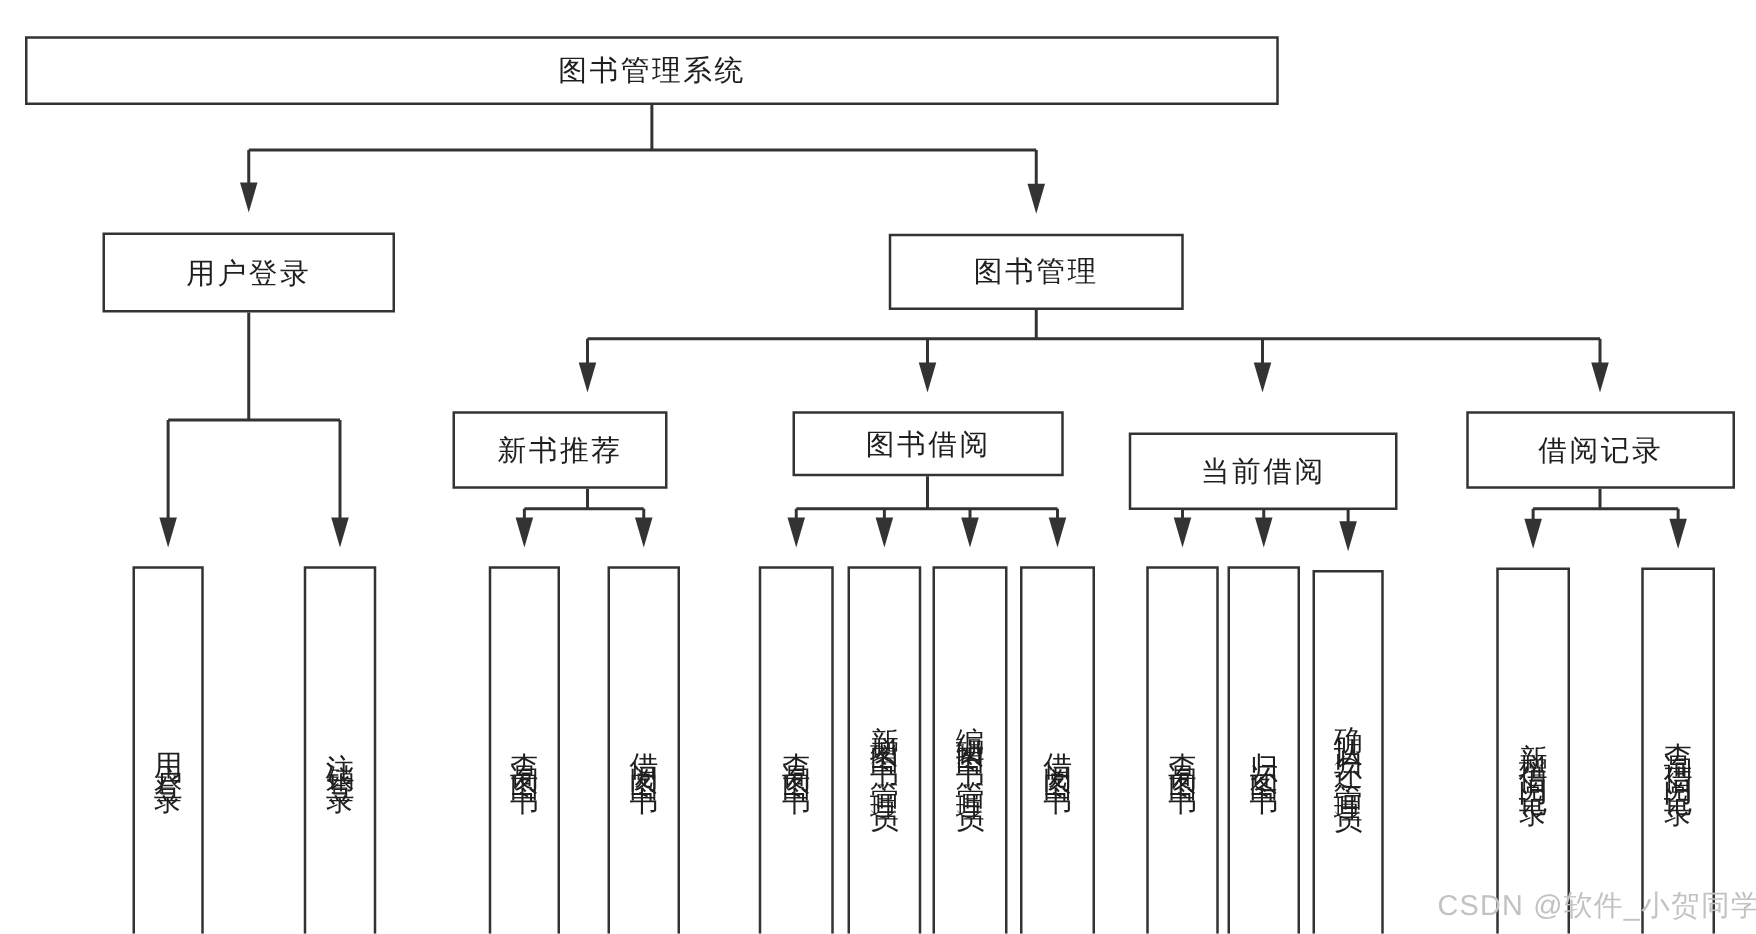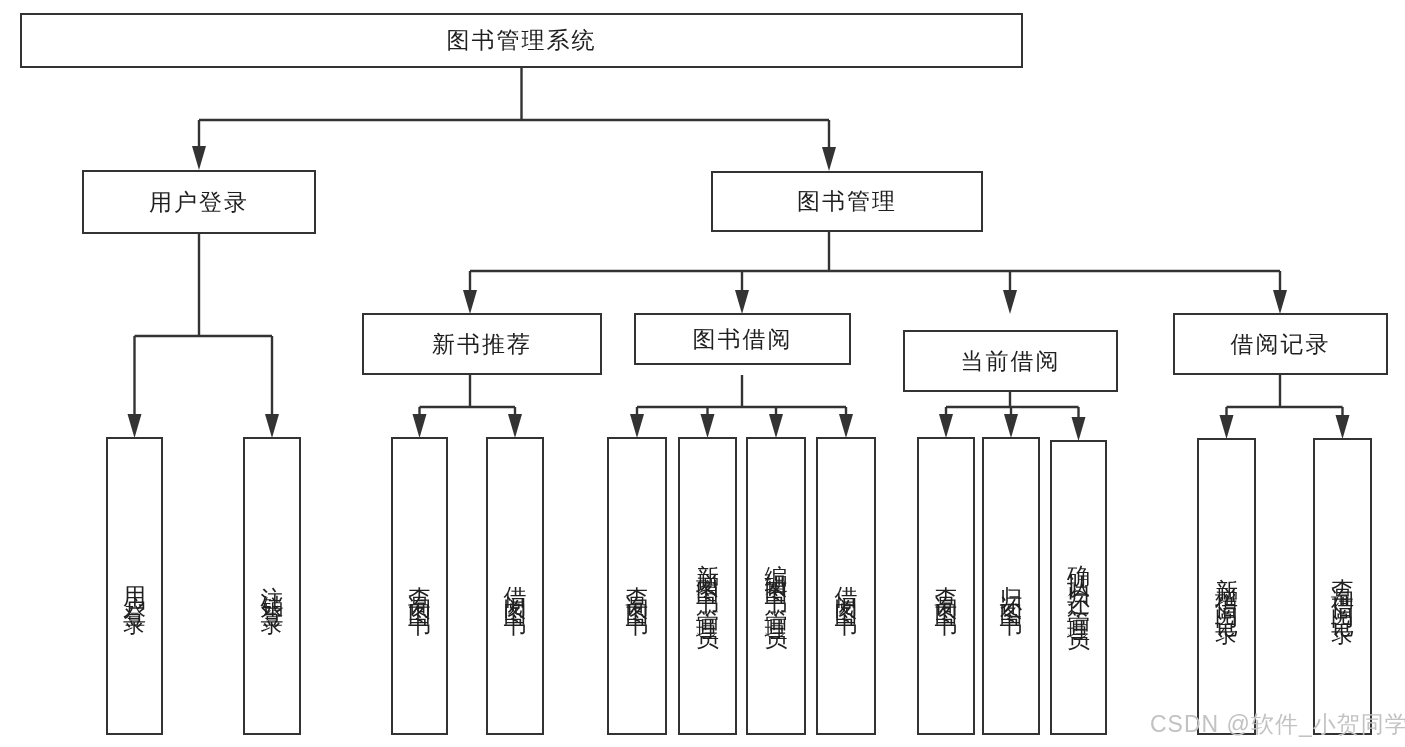--- a/index.html
+++ b/index.html
@@ -26,6 +26,7 @@
     box-sizing:border-box;
     display:flex;align-items:center;justify-content:center;
     color:var(--ink);
+    margin-top:16px;
   }
   .hlabel{
     font-size:23px;

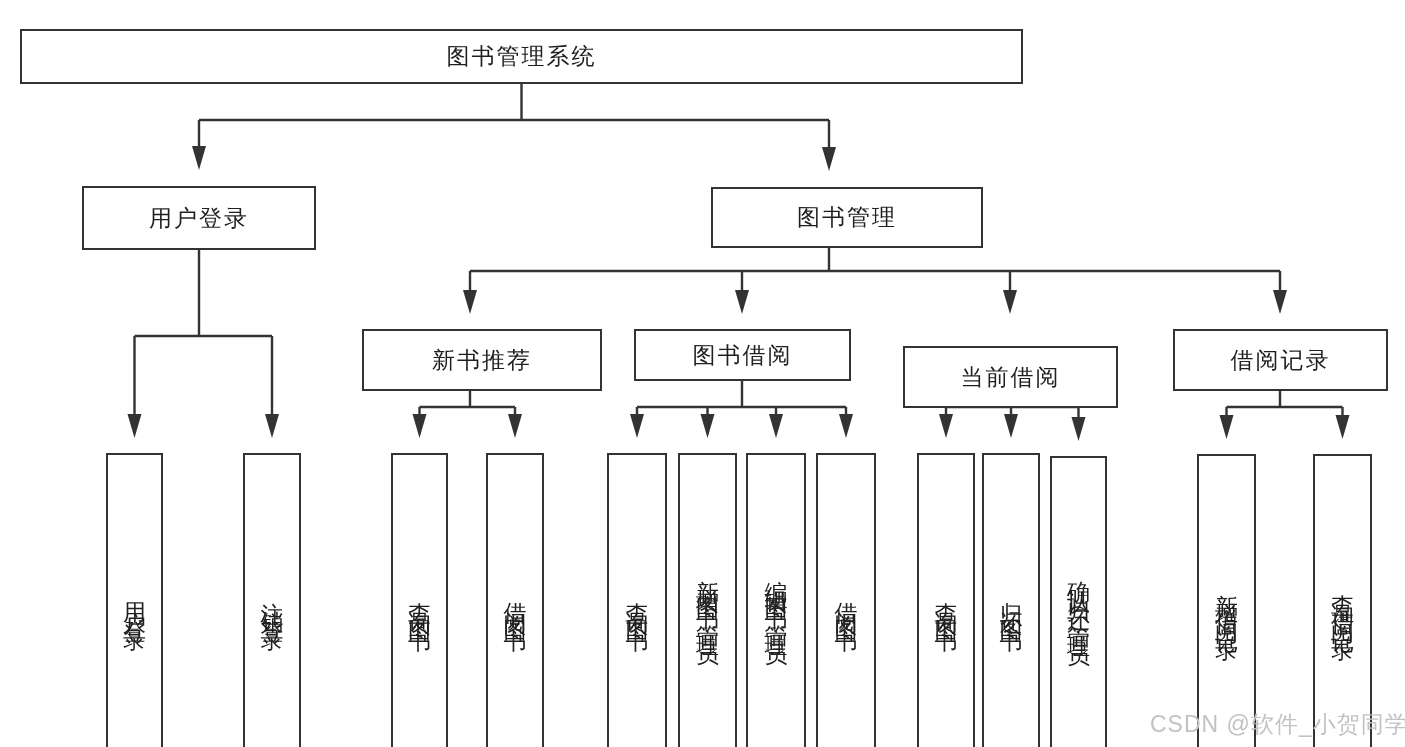--- a/index.html
+++ b/index.html
@@ -99,7 +99,7 @@
   <div class="node" style="left:82px;top:170px;width:234px;height:64px">
     <span class="hlabel">用户登录</span>
   </div>
-  <div class="node" style="left:711px;top:171px;width:272px;height:61px">
+  <div class="node" style="left:711px;top:171px;width:236px;height:61px">
     <span class="hlabel">图书管理</span>
   </div>
 

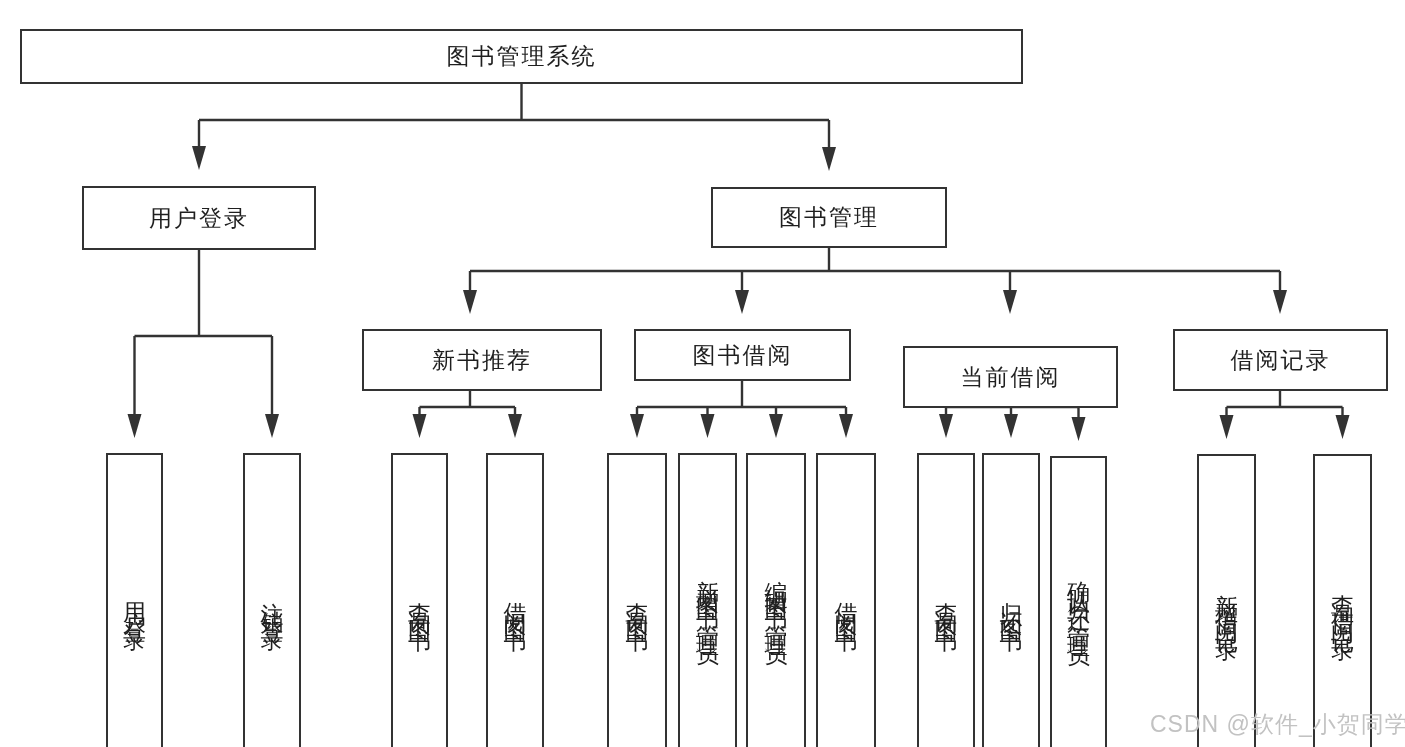--- a/index.html
+++ b/index.html
@@ -103,7 +103,7 @@
     <span class="hlabel">图书管理</span>
   </div>
 
-  <div class="node" style="left:362px;top:313px;width:240px;height:62px">
+  <div class="node" style="left:362px;top:313px;width:172px;height:62px">
     <span class="hlabel">新书推荐</span>
   </div>
   <div class="node" style="left:634px;top:313px;width:217px;height:52px">

